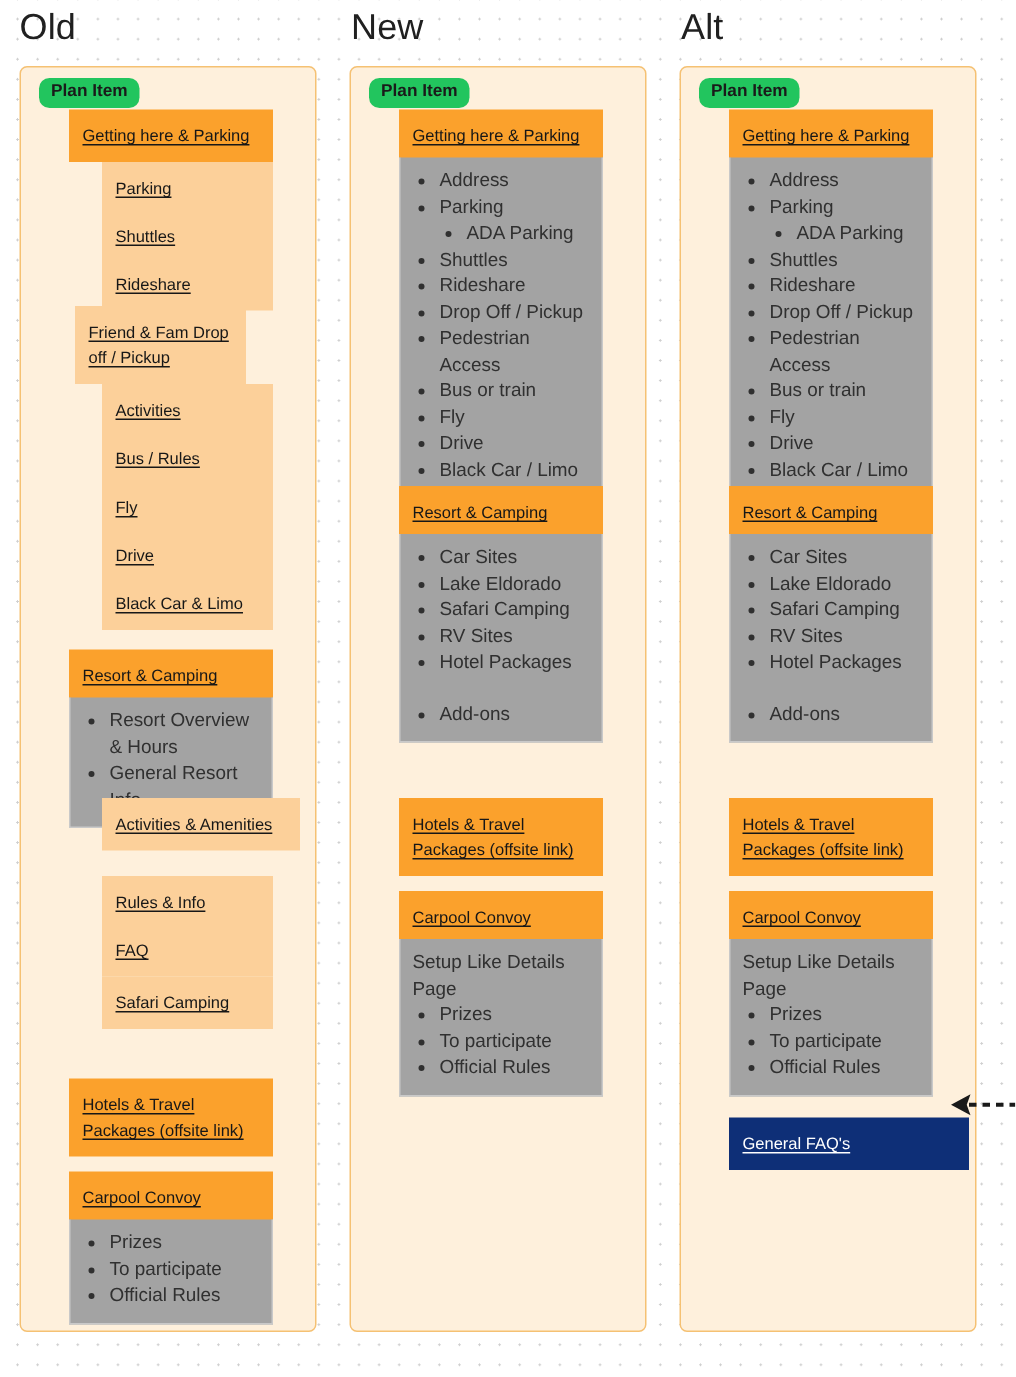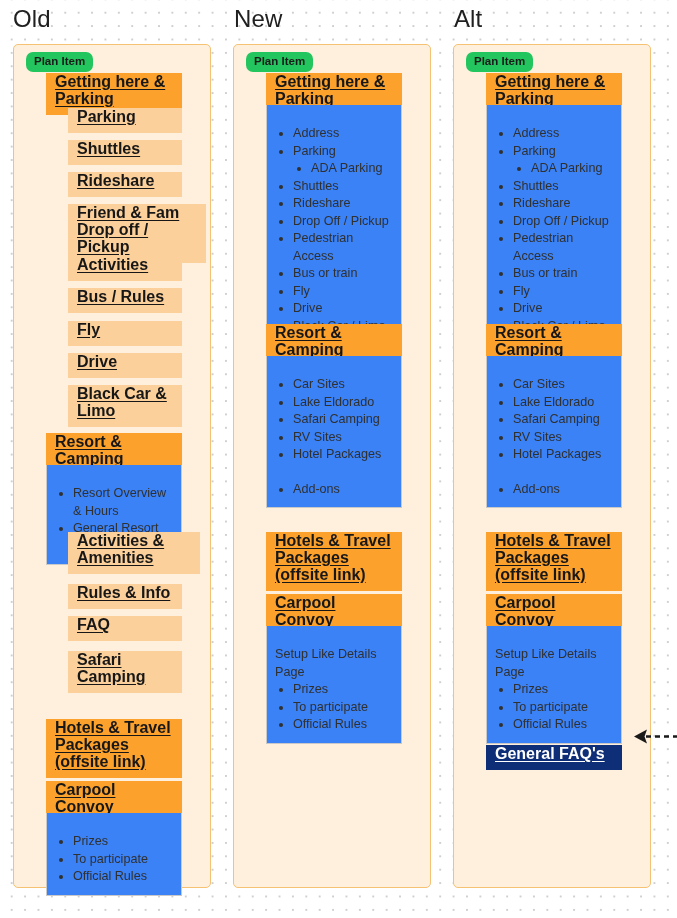--- a/index.html
+++ b/index.html
@@ -78,11 +78,11 @@
   
   .bar {
     box-sizing: border-box;
-    font-size: 16px;
-    font-weight: 700;
+    font-size: 11px;
+    font-weight: 400;
     color: #171717;
     line-height: 17px;
-    padding: 0 9px 8px 9px;
+    padding: 10px 9px 8px 9px;
   }
   .bar span.u {
     text-decoration: underline;

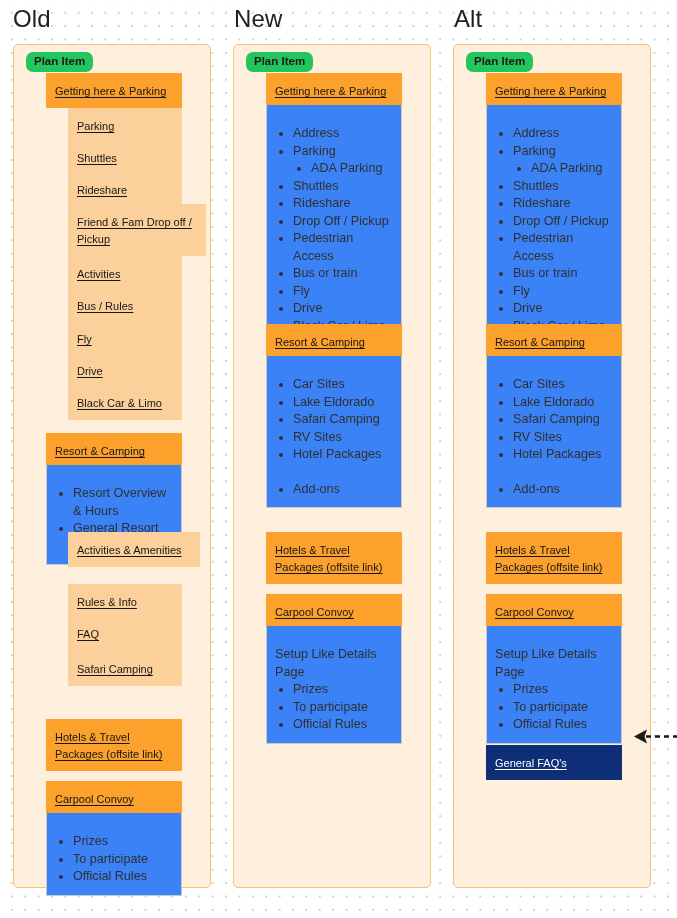--- a/index.html
+++ b/index.html
@@ -96,10 +96,10 @@
   
   .content-box {
     box-sizing: border-box;
-    background: #3b82f6;
+    background: #a3a3a3;
     border: 1px solid #c9c9c9;
     border-top: none;
-    padding: 20px 6px 9px 6px;
+    padding: 7px 6px 9px 6px;
     font-size: 12.6px;
     color: #303030;
     line-height: 17.5px;

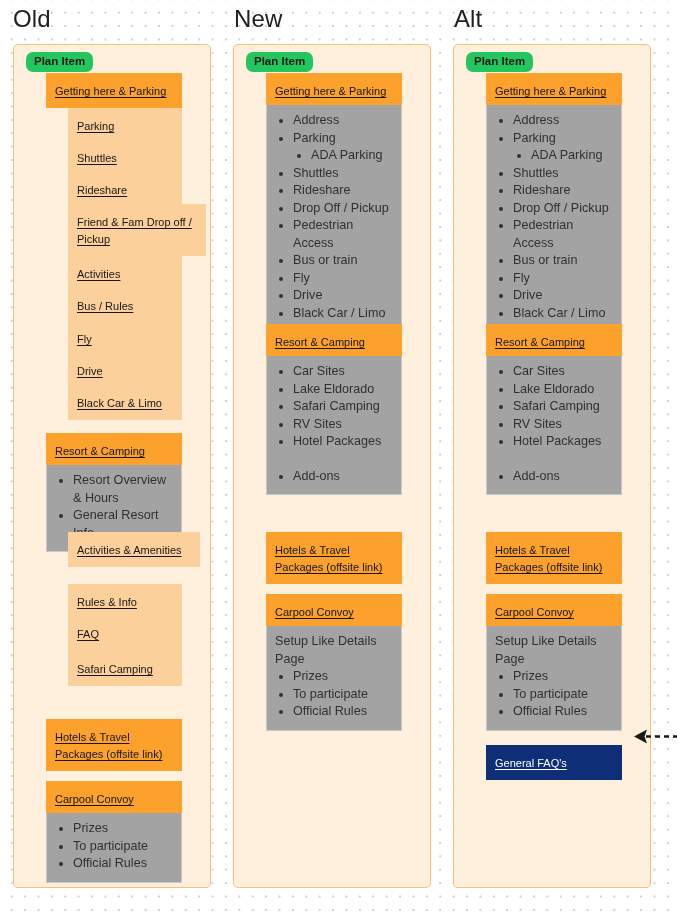--- a/index.html
+++ b/index.html
@@ -157,7 +157,7 @@
         <span class="u">Rideshare</span>
       </div>
 
-      <div class="node bar light-orange" style="position:absolute; left:54px; top:131px; width:138px;">
+      <div class="node bar light-orange" style="position:absolute; left:36px; top:131px; width:114px;">
         <span class="u">Friend &amp; Fam Drop off / Pickup</span>
       </div>
 

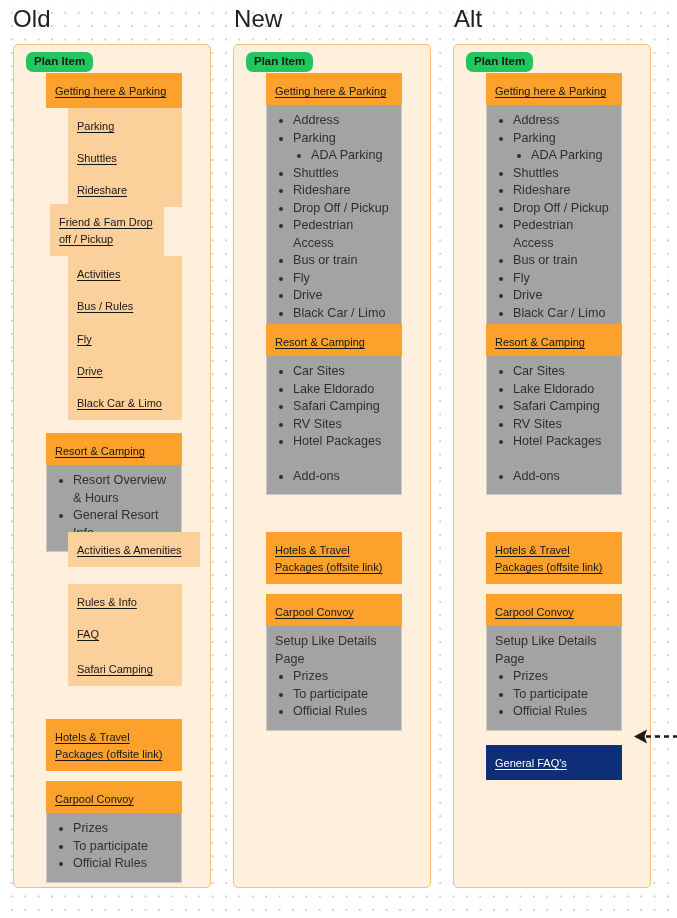--- a/index.html
+++ b/index.html
@@ -346,7 +346,7 @@
         </ul>
       </div>
 
-      <div class="node bar navy" style="position:absolute; left:32px; top:672px; width:136px;">
+      <div class="node bar navy" style="position:absolute; left:32px; top:672px; width:160px;">
         <span class="u">General FAQ's</span>
       </div>
 

